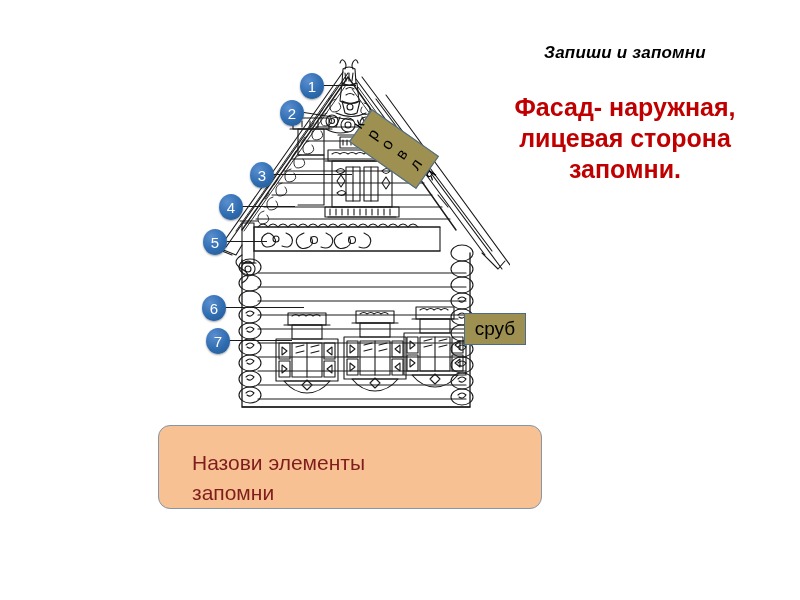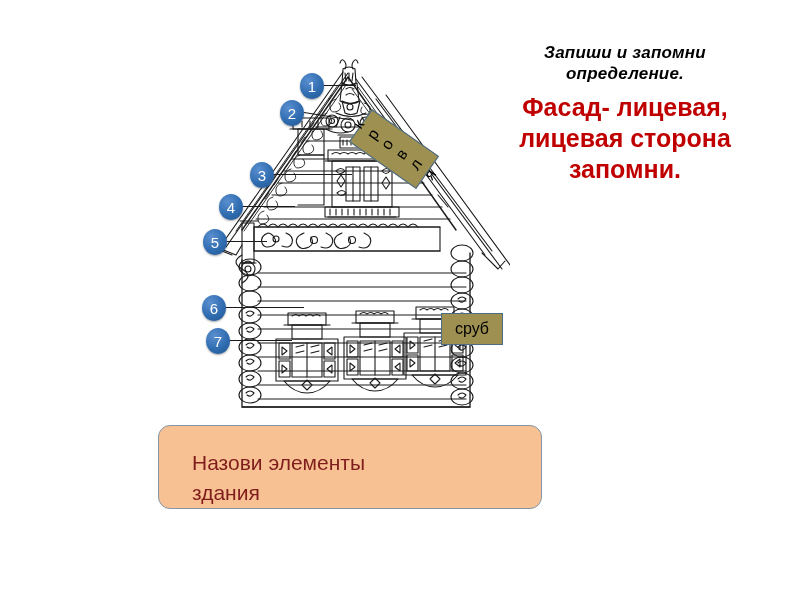--- a/index.html
+++ b/index.html
@@ -160,7 +160,6 @@
 
   <div class="heading-block">
     <div class="heading-line">Запиши и запомни</div>
-    <div class="heading-line">определение.</div>
   </div>
 
   <div class="definition-block">

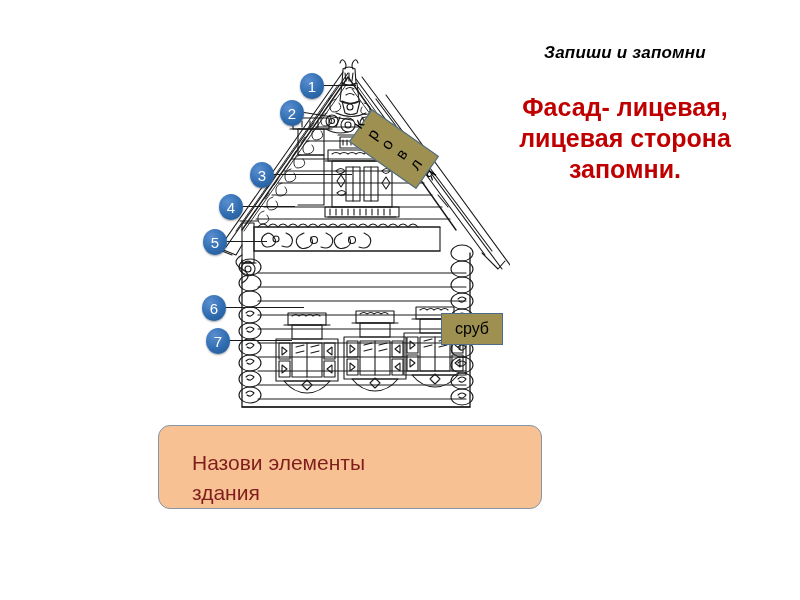--- a/index.html
+++ b/index.html
@@ -163,7 +163,7 @@
   </div>
 
   <div class="definition-block">
-    <div class="definition-line">Фасад- лицевая,</div>
+    <div class="definition-line">Фасад- наружная,</div>
     <div class="definition-line">лицевая сторона</div>
     <div class="definition-line">запомни.</div>
   </div>

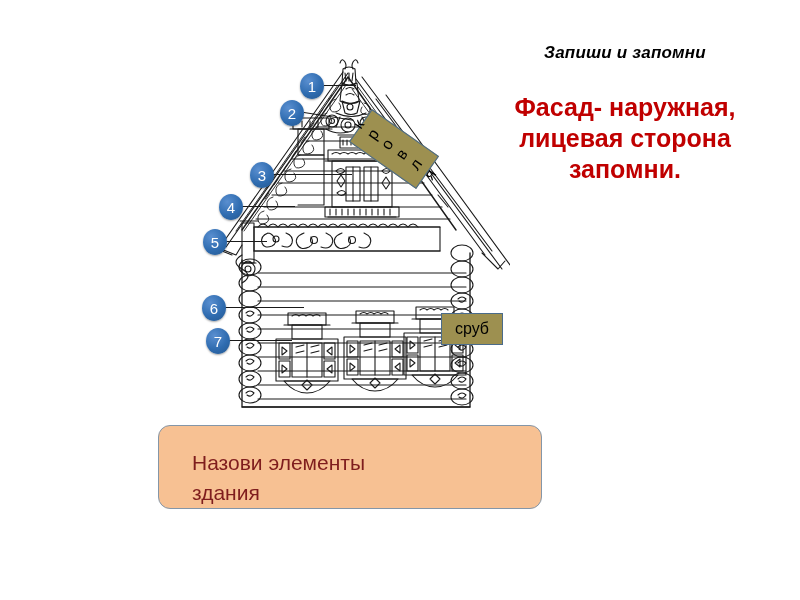--- a/index.html
+++ b/index.html
@@ -122,11 +122,11 @@
     display: block;
   }
   #label-srub {
-    left: 441px;
+    left: 464px;
     top: 313px;
     width: 60px;
     height: 30px;
-    font-size: 16px;
+    font-size: 19px;
   }
 
   

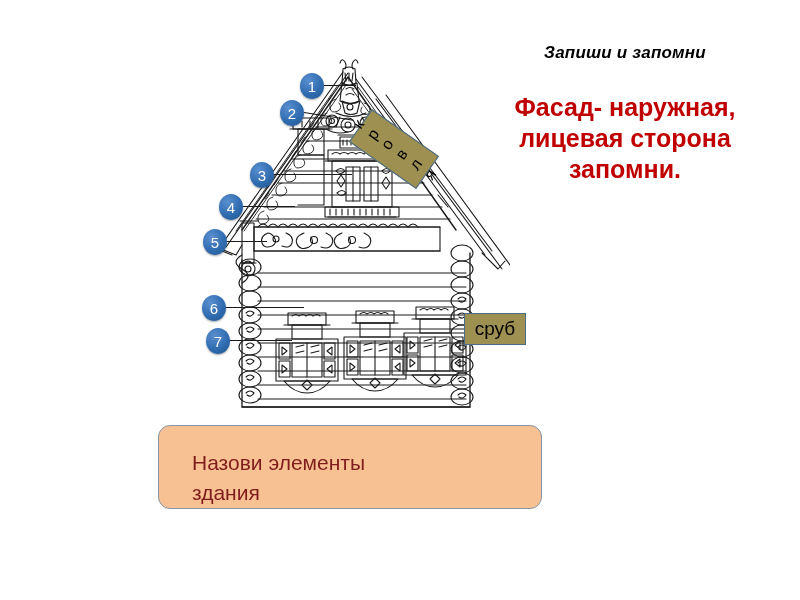--- a/index.html
+++ b/index.html
@@ -473,7 +473,7 @@
   <div id="question-box"></div>
   <div id="question-text">
     <div>Назови элементы</div>
-    <div>здания</div>
+    <div>запомни</div>
   </div>
 
 </div>

